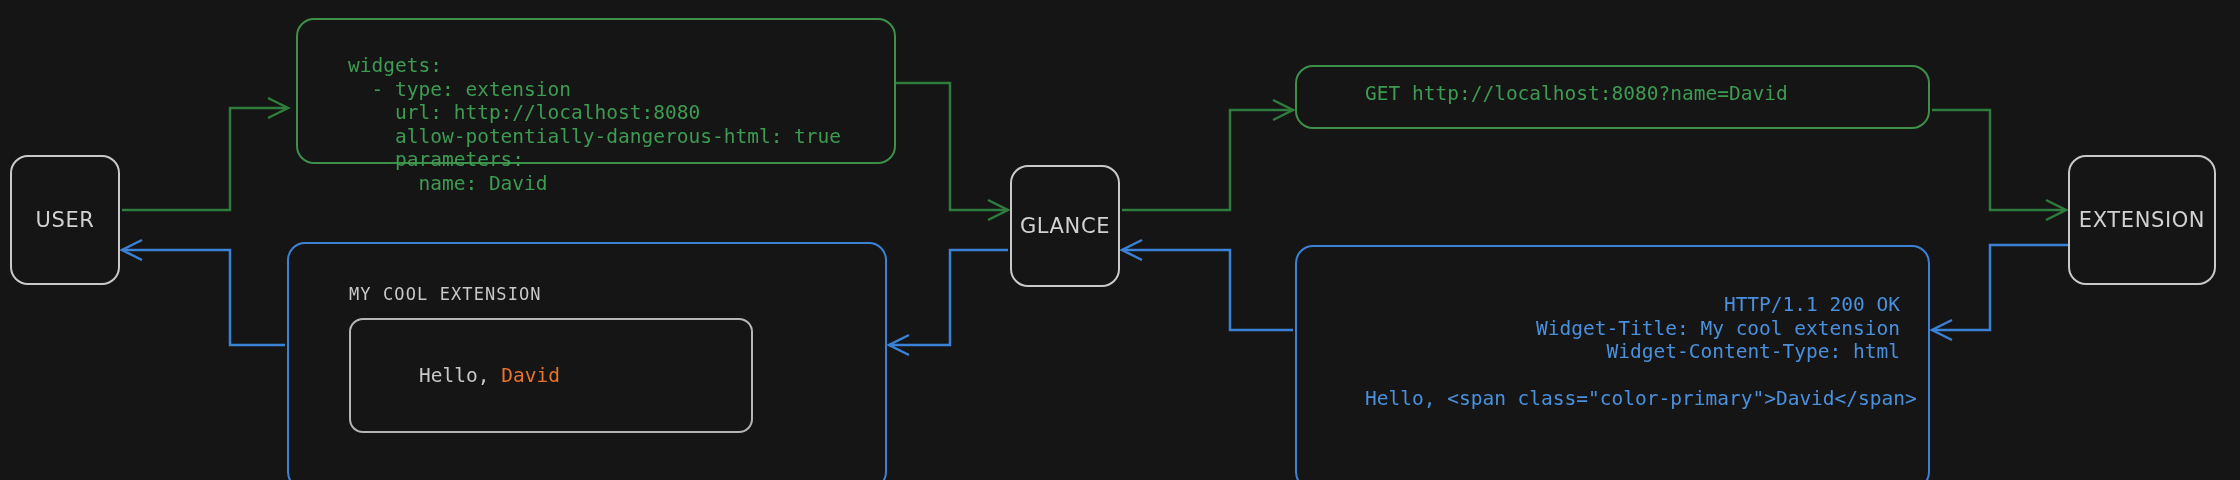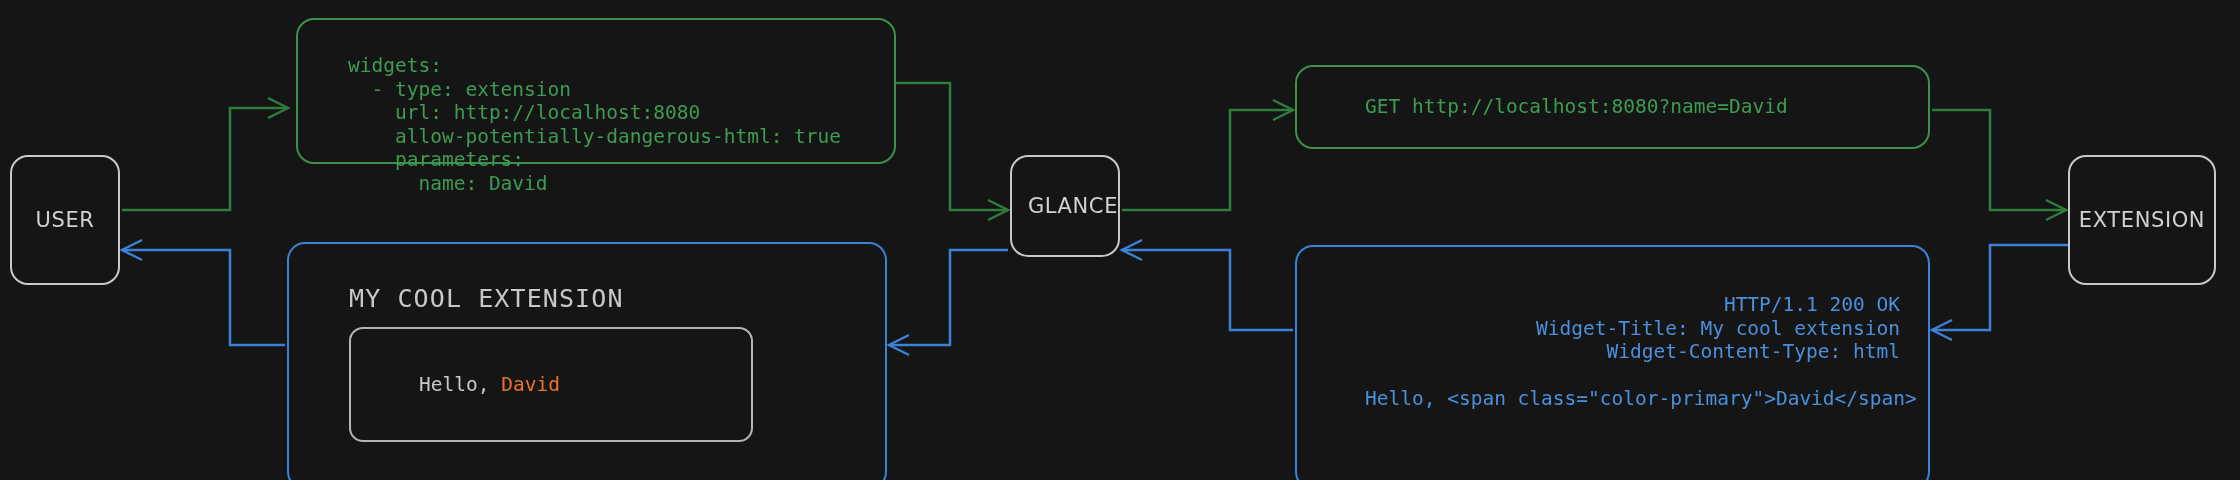--- a/index.html
+++ b/index.html
@@ -71,8 +71,8 @@
   #panel-config   { left: 287px;  top: 18px;  width: 600px;  height: 146px; margin-left: 9px; }
   #panel-config .code { padding-left: 22px; padding-top: 12px; }
 
-  #panel-request  { left: 1295px; top: 65px;  width: 635px;  height: 84px;
-                    display: flex; align-items: center; }
+  #panel-request  { left: 1295px; top: 65px;  width: 635px;  height: 64px;
+                    display: flex; align-items: flex-end; }
   #panel-request .code { padding-left: 40px; }
 
   #panel-response { left: 1295px; top: 245px; width: 635px; height: 245px; }

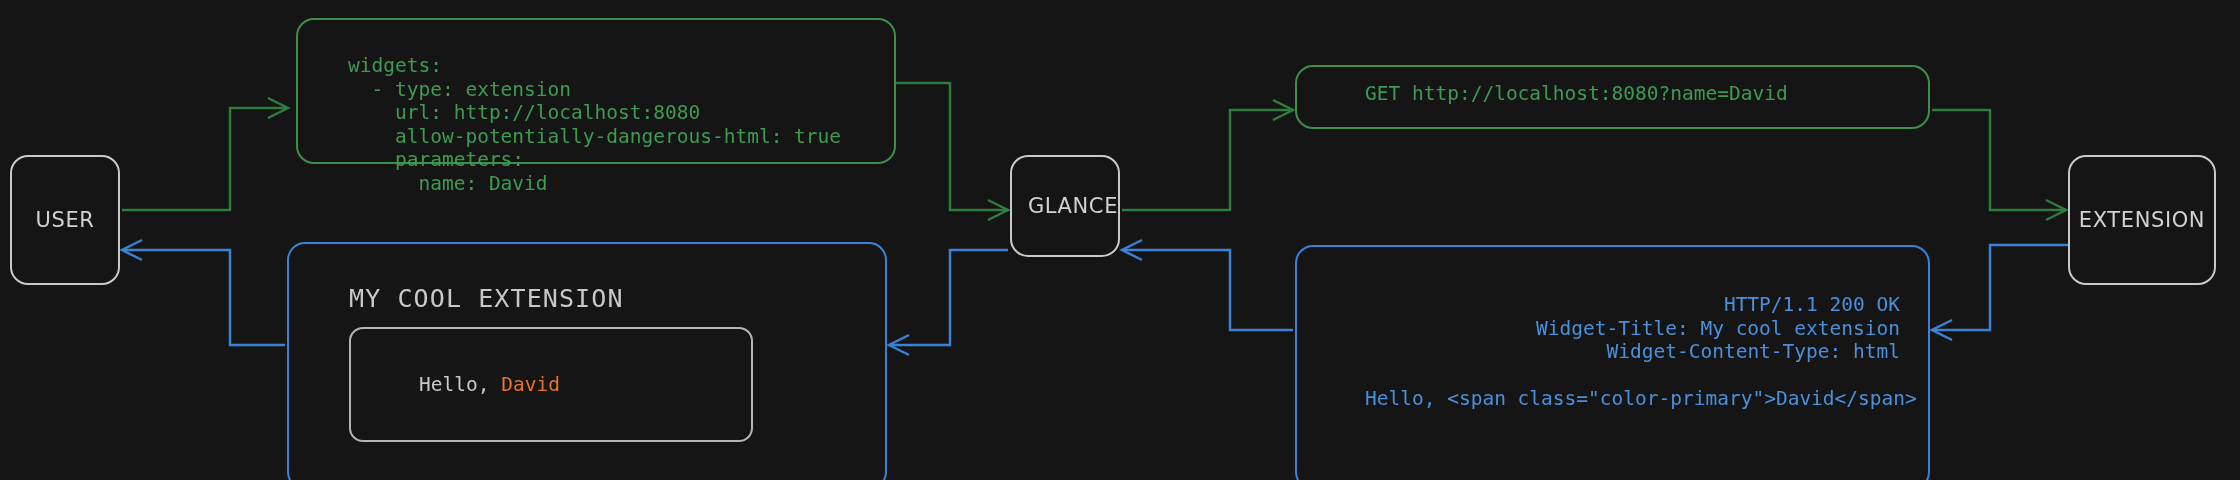--- a/index.html
+++ b/index.html
@@ -46,7 +46,7 @@
   }
 
   #actor-user      { left: 10px;   top: 155px; width: 110px; height: 130px; }
-  #actor-glance    { left: 1010px; top: 155px; width: 110px; height: 102px; justify-content: flex-end; }
+  #actor-glance    { left: 1010px; top: 165px; width: 110px; height: 122px; }
   #actor-extension { left: 2068px; top: 155px; width: 148px; height: 130px; }
 
   

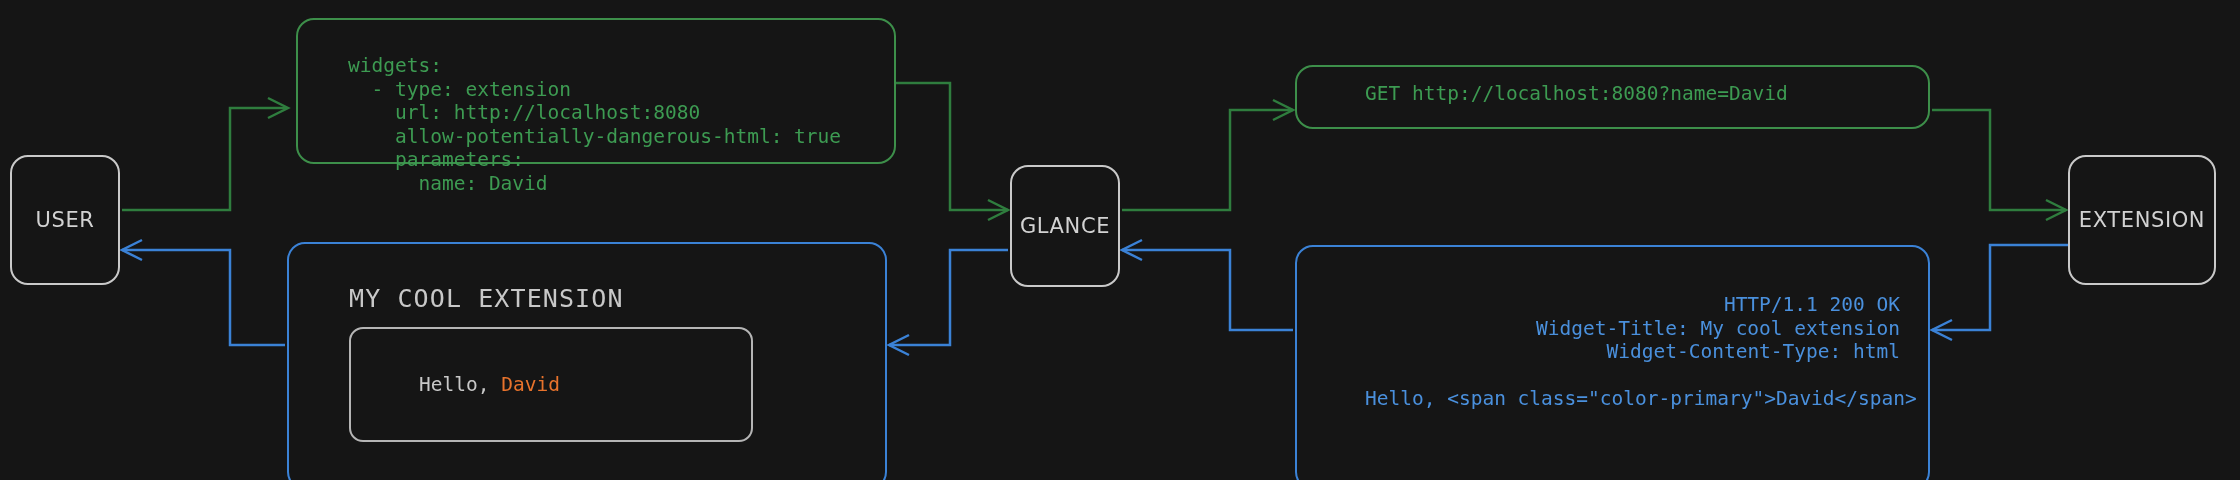--- a/index.html
+++ b/index.html
@@ -86,7 +86,7 @@
   }
   .widget-title {
     font-family: "DejaVu Sans Mono", "Liberation Mono", monospace;
-    font-size: 25px;
+    font-size: 17px;
     letter-spacing: 1.1px;
     color: #c8c8c8;
     margin: 40px 0 8px 60px;

